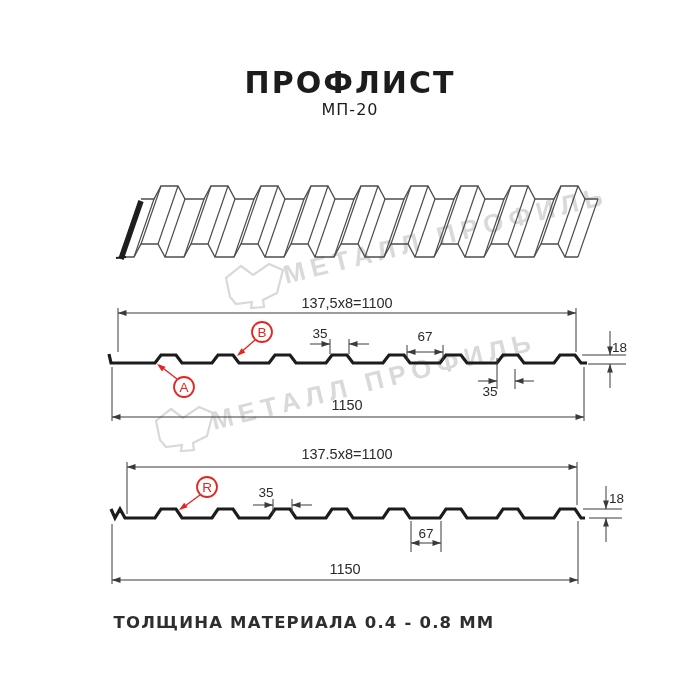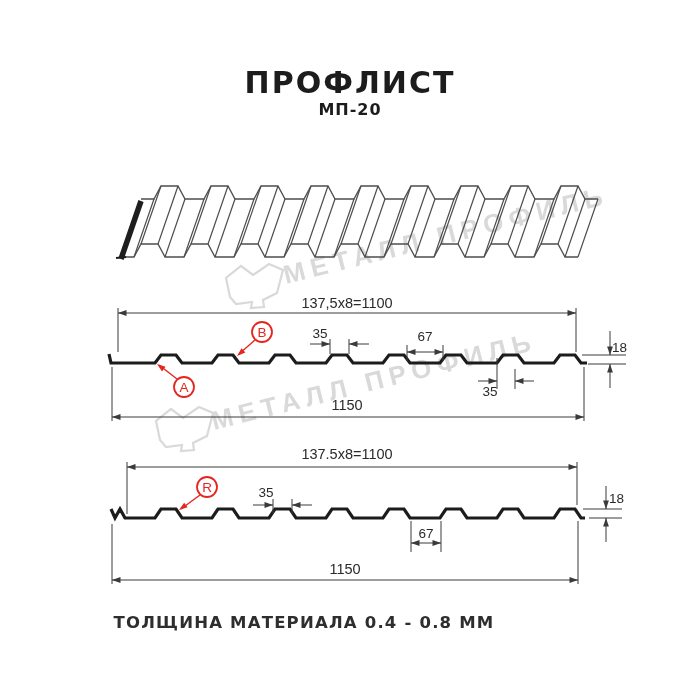--- a/index.html
+++ b/index.html
@@ -9,7 +9,7 @@
          font-family:"DejaVu Sans",sans-serif;font-weight:700;font-size:30px;
          letter-spacing:2px;color:#1c1c1c;}
   .subtitle{position:absolute;left:0;top:100px;width:700px;text-align:center;
-         font-family:"DejaVu Sans",sans-serif;font-weight:700;font-size:16px;
+         font-family:"DejaVu Sans",sans-serif;font-weight:400;font-size:16px;
          letter-spacing:1px;color:#1c1c1c;}
   .footer{position:absolute;left:0;top:613px;width:608px;text-align:center;
          font-family:"DejaVu Sans",sans-serif;font-weight:600;font-size:16.5px;

